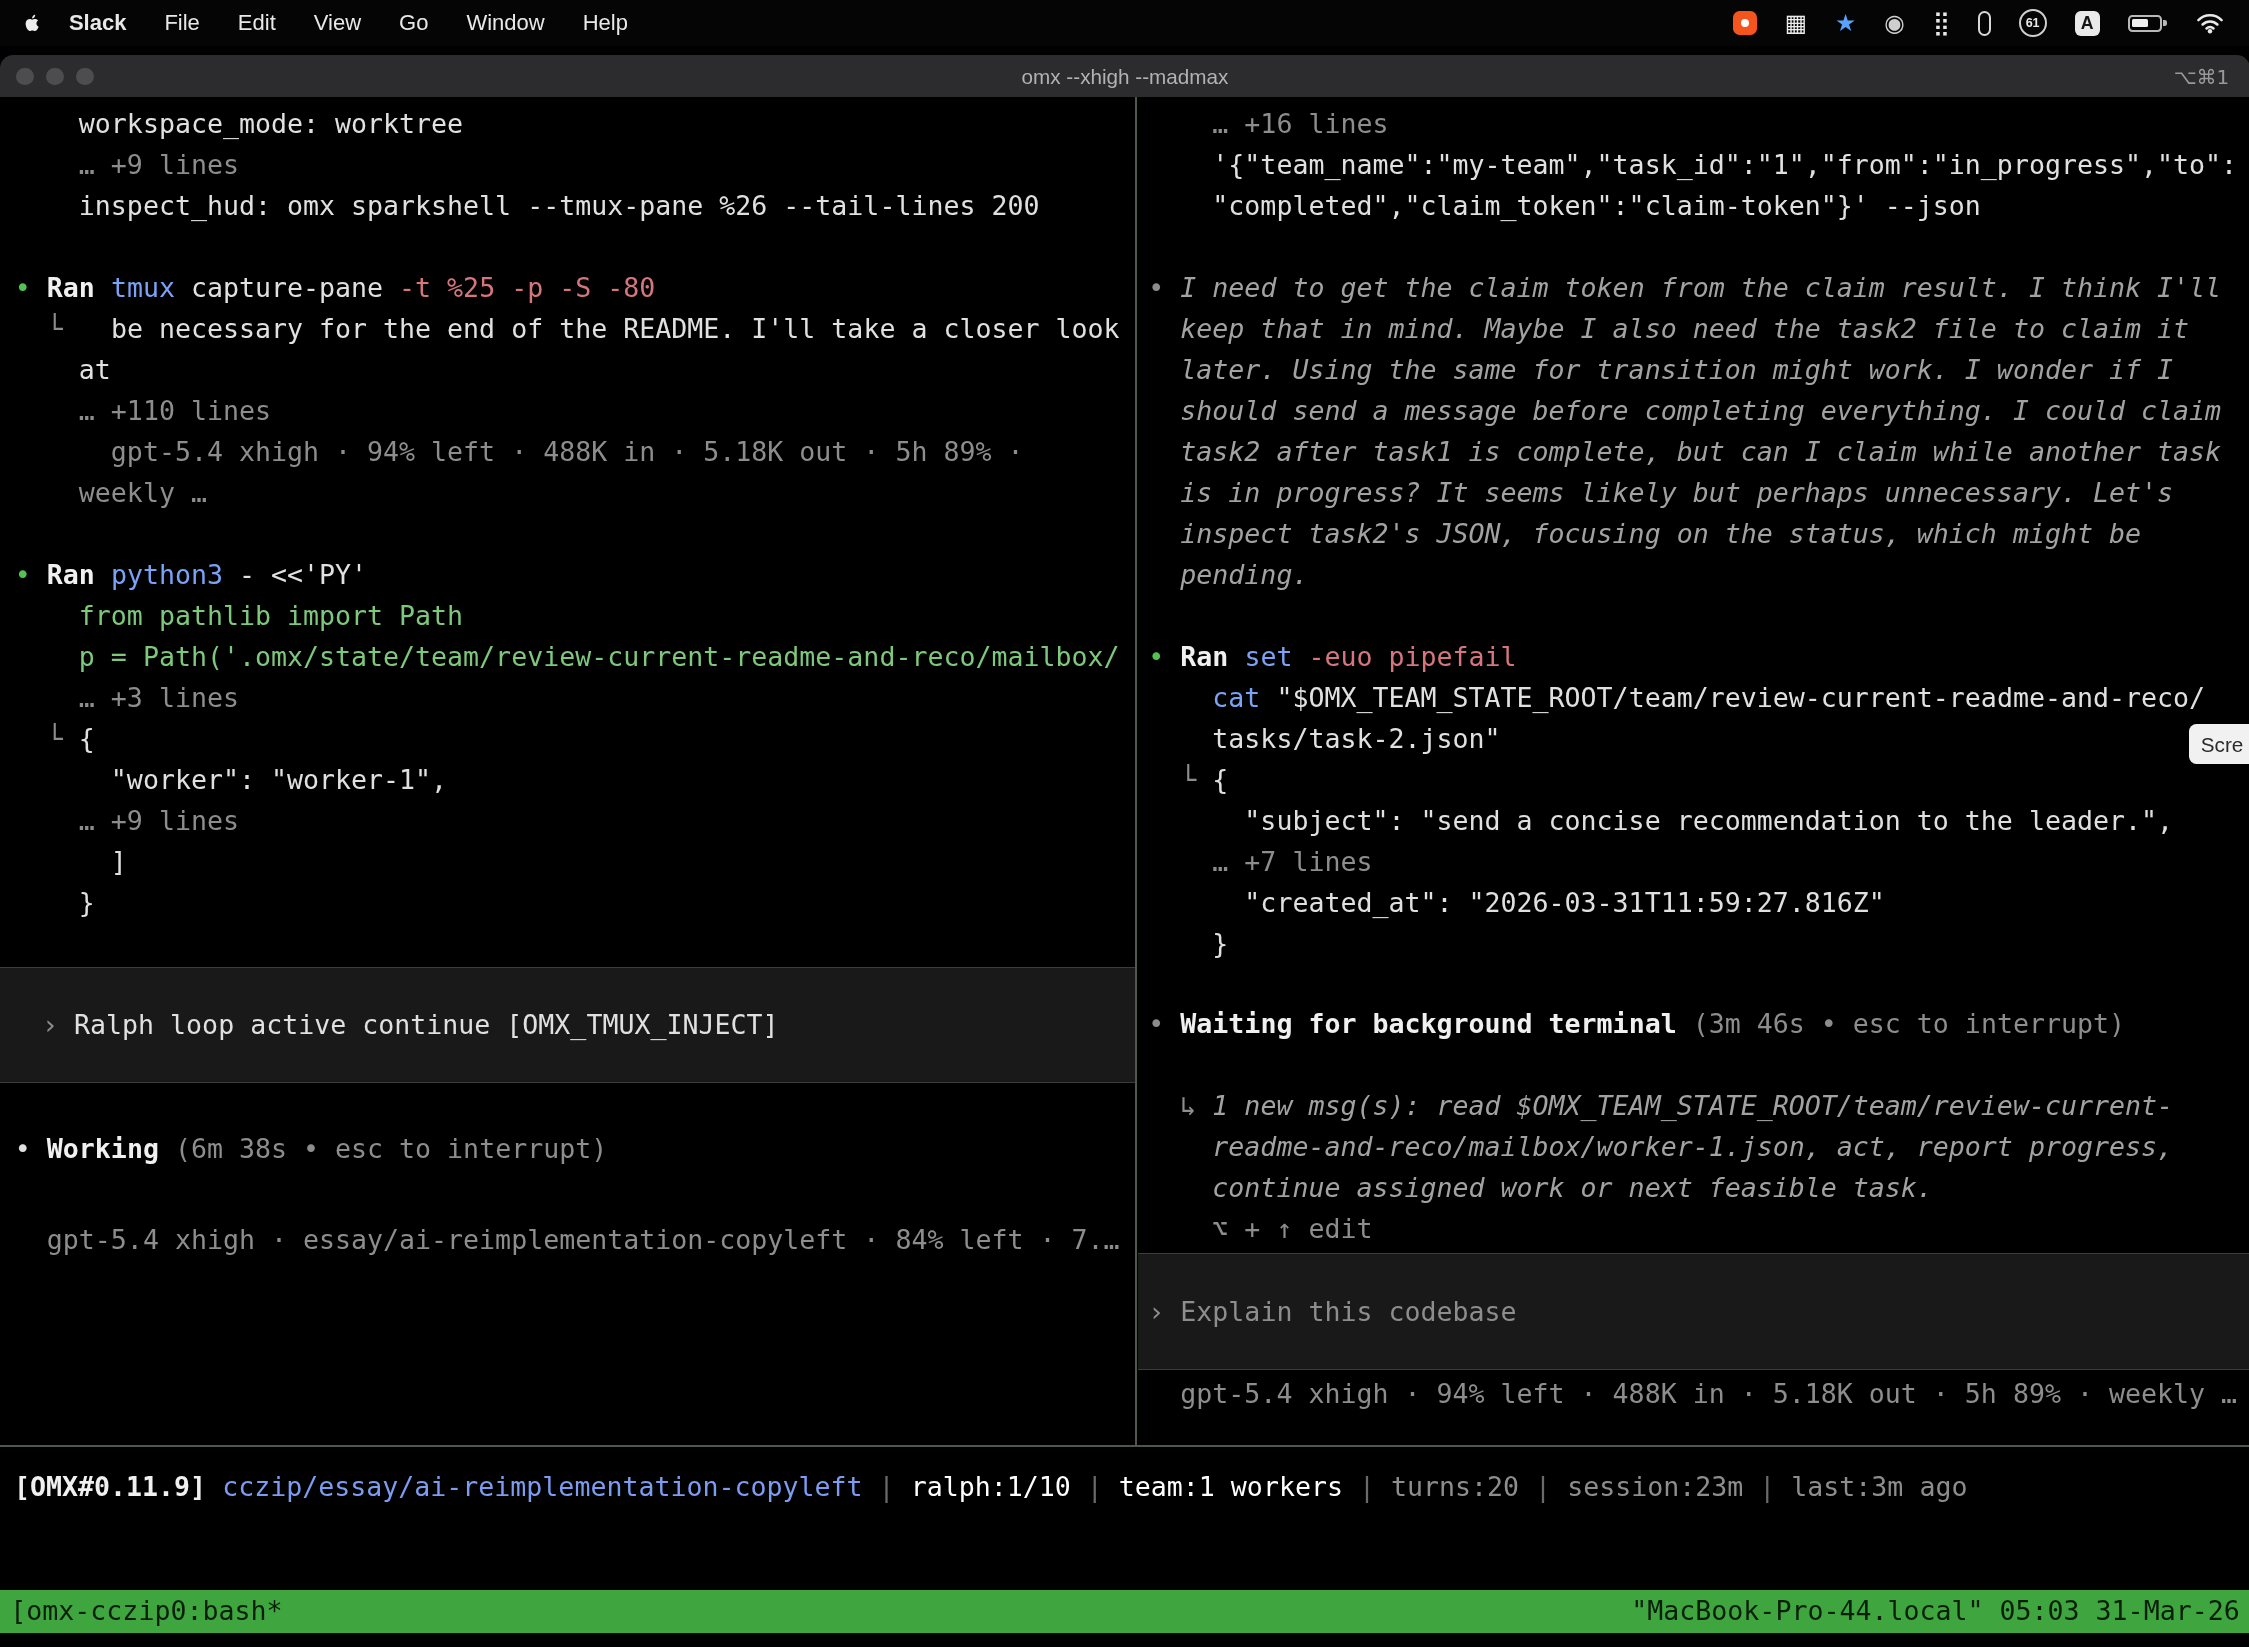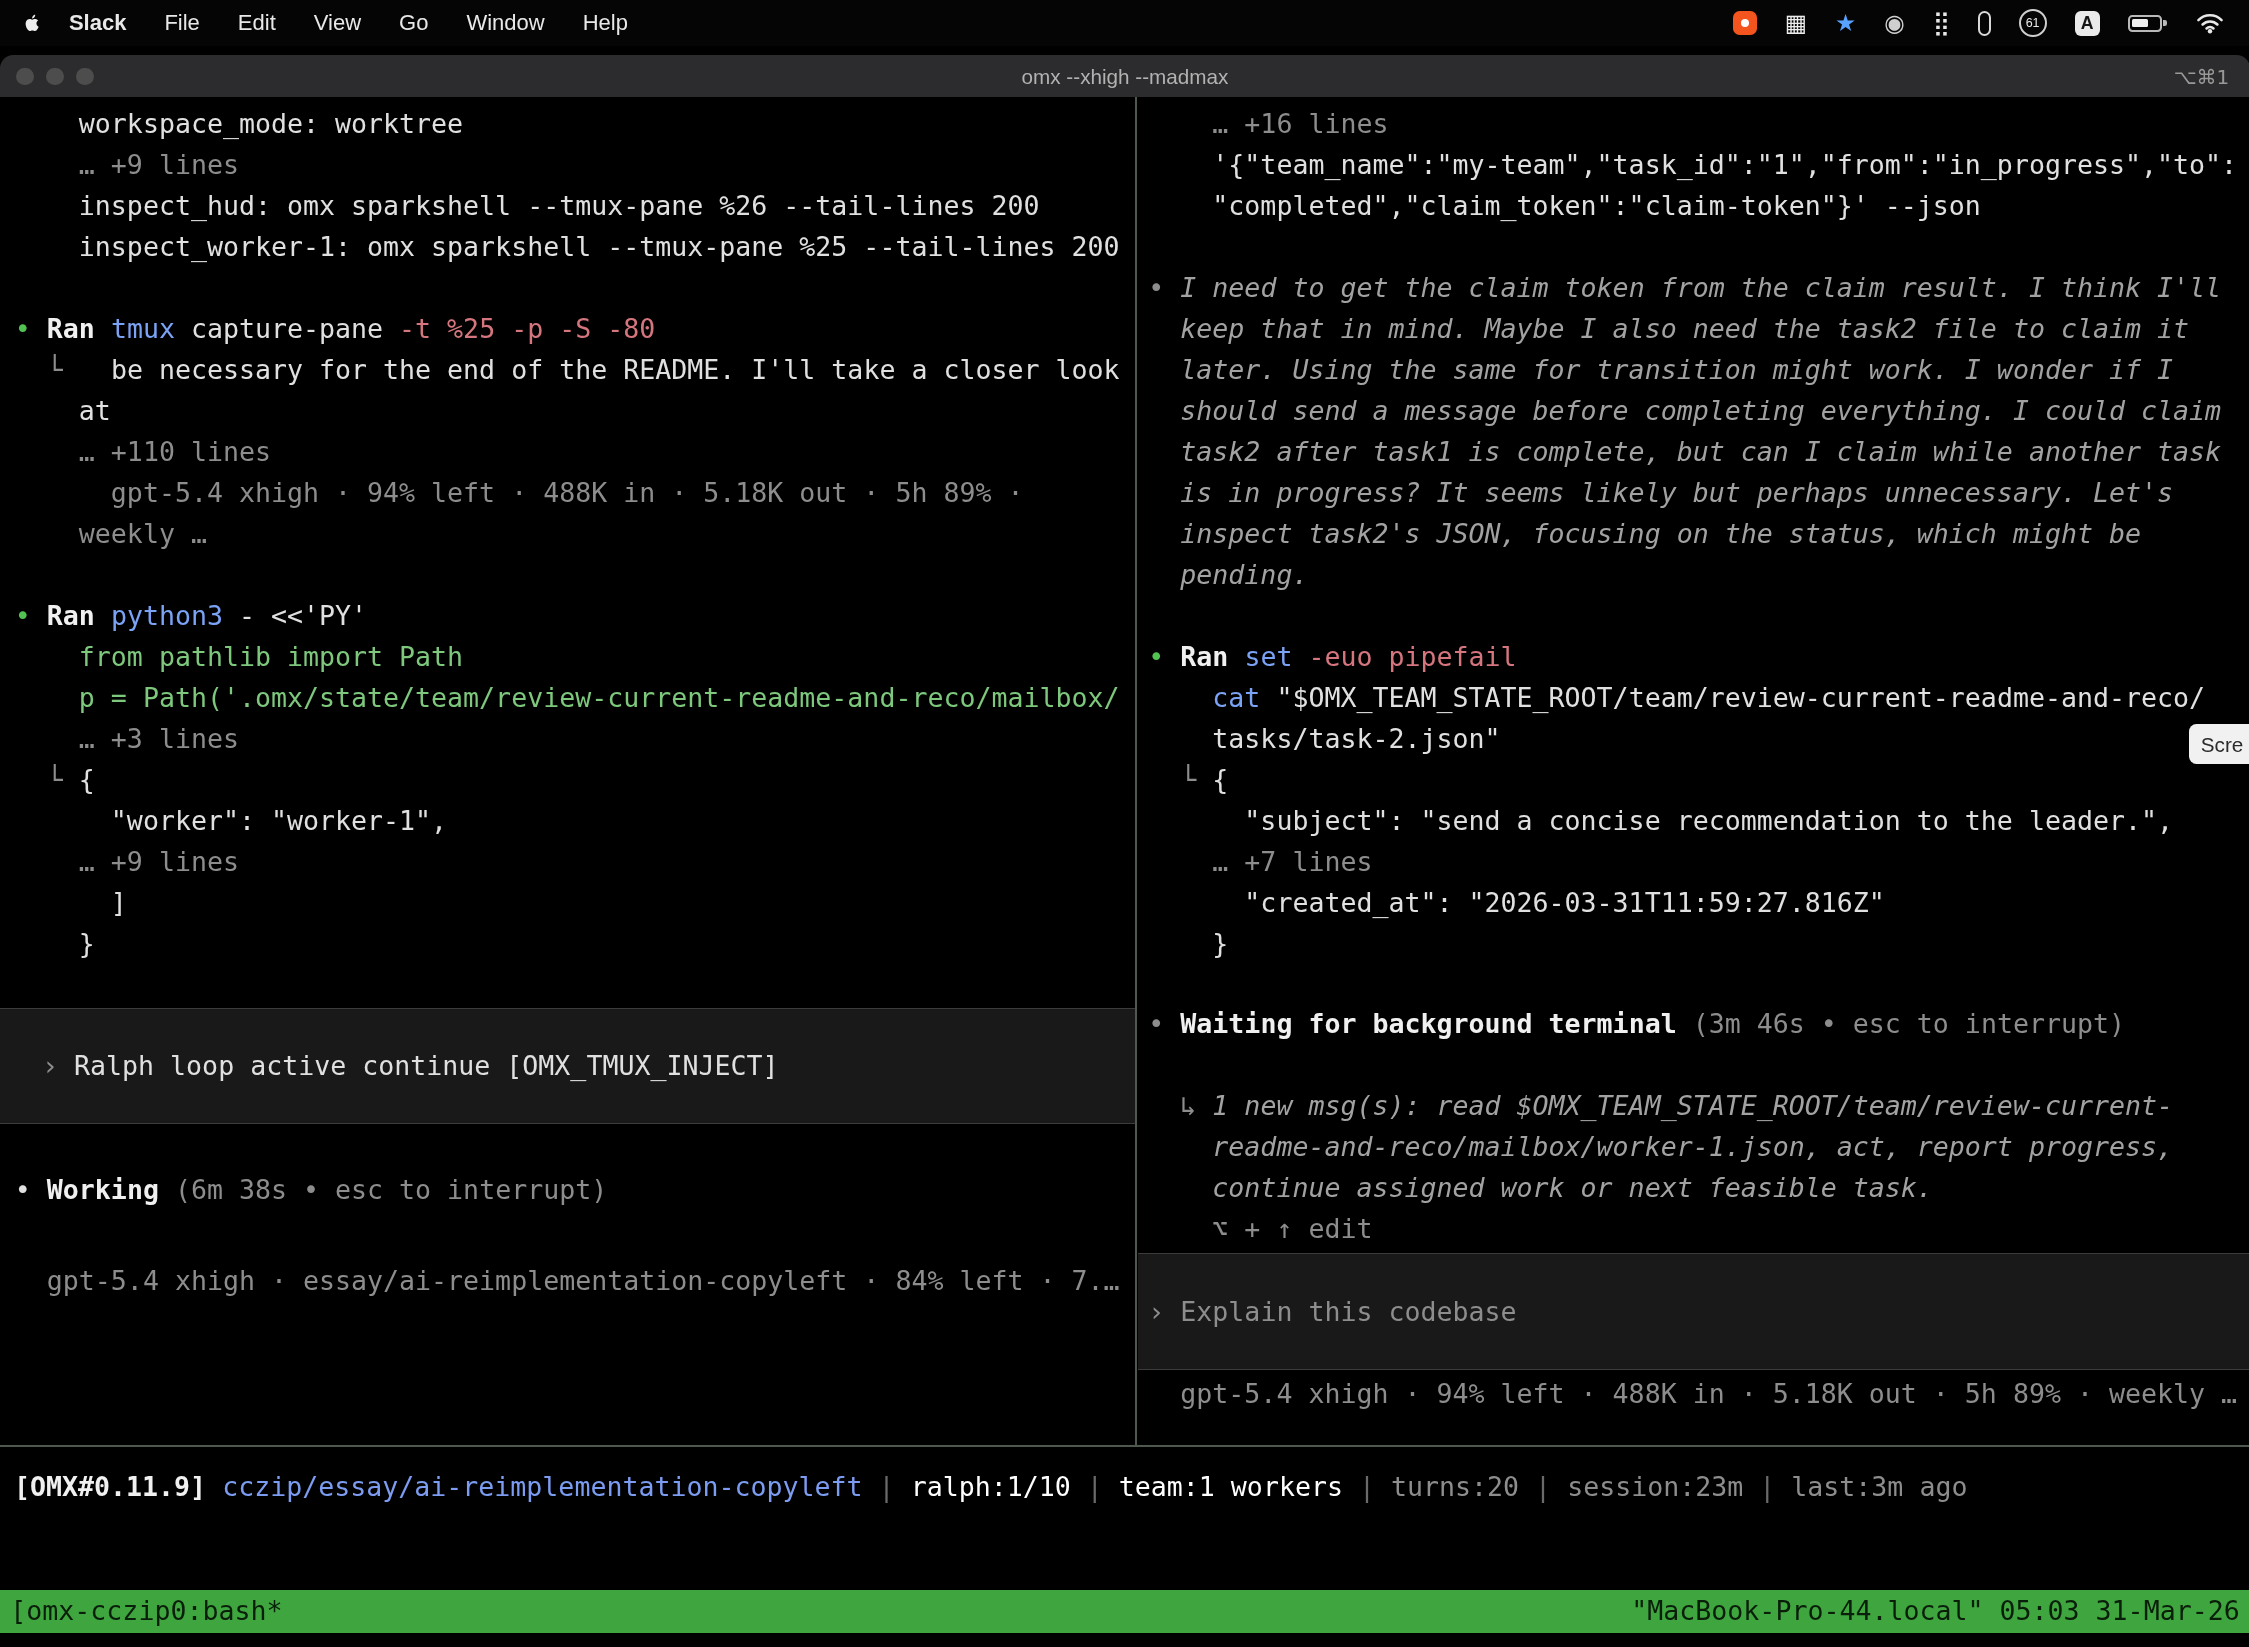--- a/index.html
+++ b/index.html
@@ -20,7 +20,7 @@
   .t-rec::after{content:"";position:absolute;left:7.4px;top:7.4px;width:8.9px;height:8.9px;background:#fff;border-radius:50%}
   .t-pill{width:12.5px;height:25px;border:2.2px solid #d8d8d8;border-radius:7.4px}
   .t-circle{width:28px;height:28px;border:2.2px solid #cfcfcf;border-radius:50%}
-  .t-circle i{font-style:normal;font-size:12.5px;font-weight:400;color:#e9e9e9}
+  .t-circle i{font-style:normal;font-size:12.5px;font-weight:700;color:#e9e9e9}
   .t-asq{width:25px;height:25px;background:#eaeaea;border-radius:5.9px}
   .t-asq i{font-style:normal;font-weight:700;font-size:17.7px;color:#151515}
   .t-batt{width:34px;height:17px;border:2.2px solid #b9b9b9;border-radius:4.4px;position:relative;margin-right:5.9px}

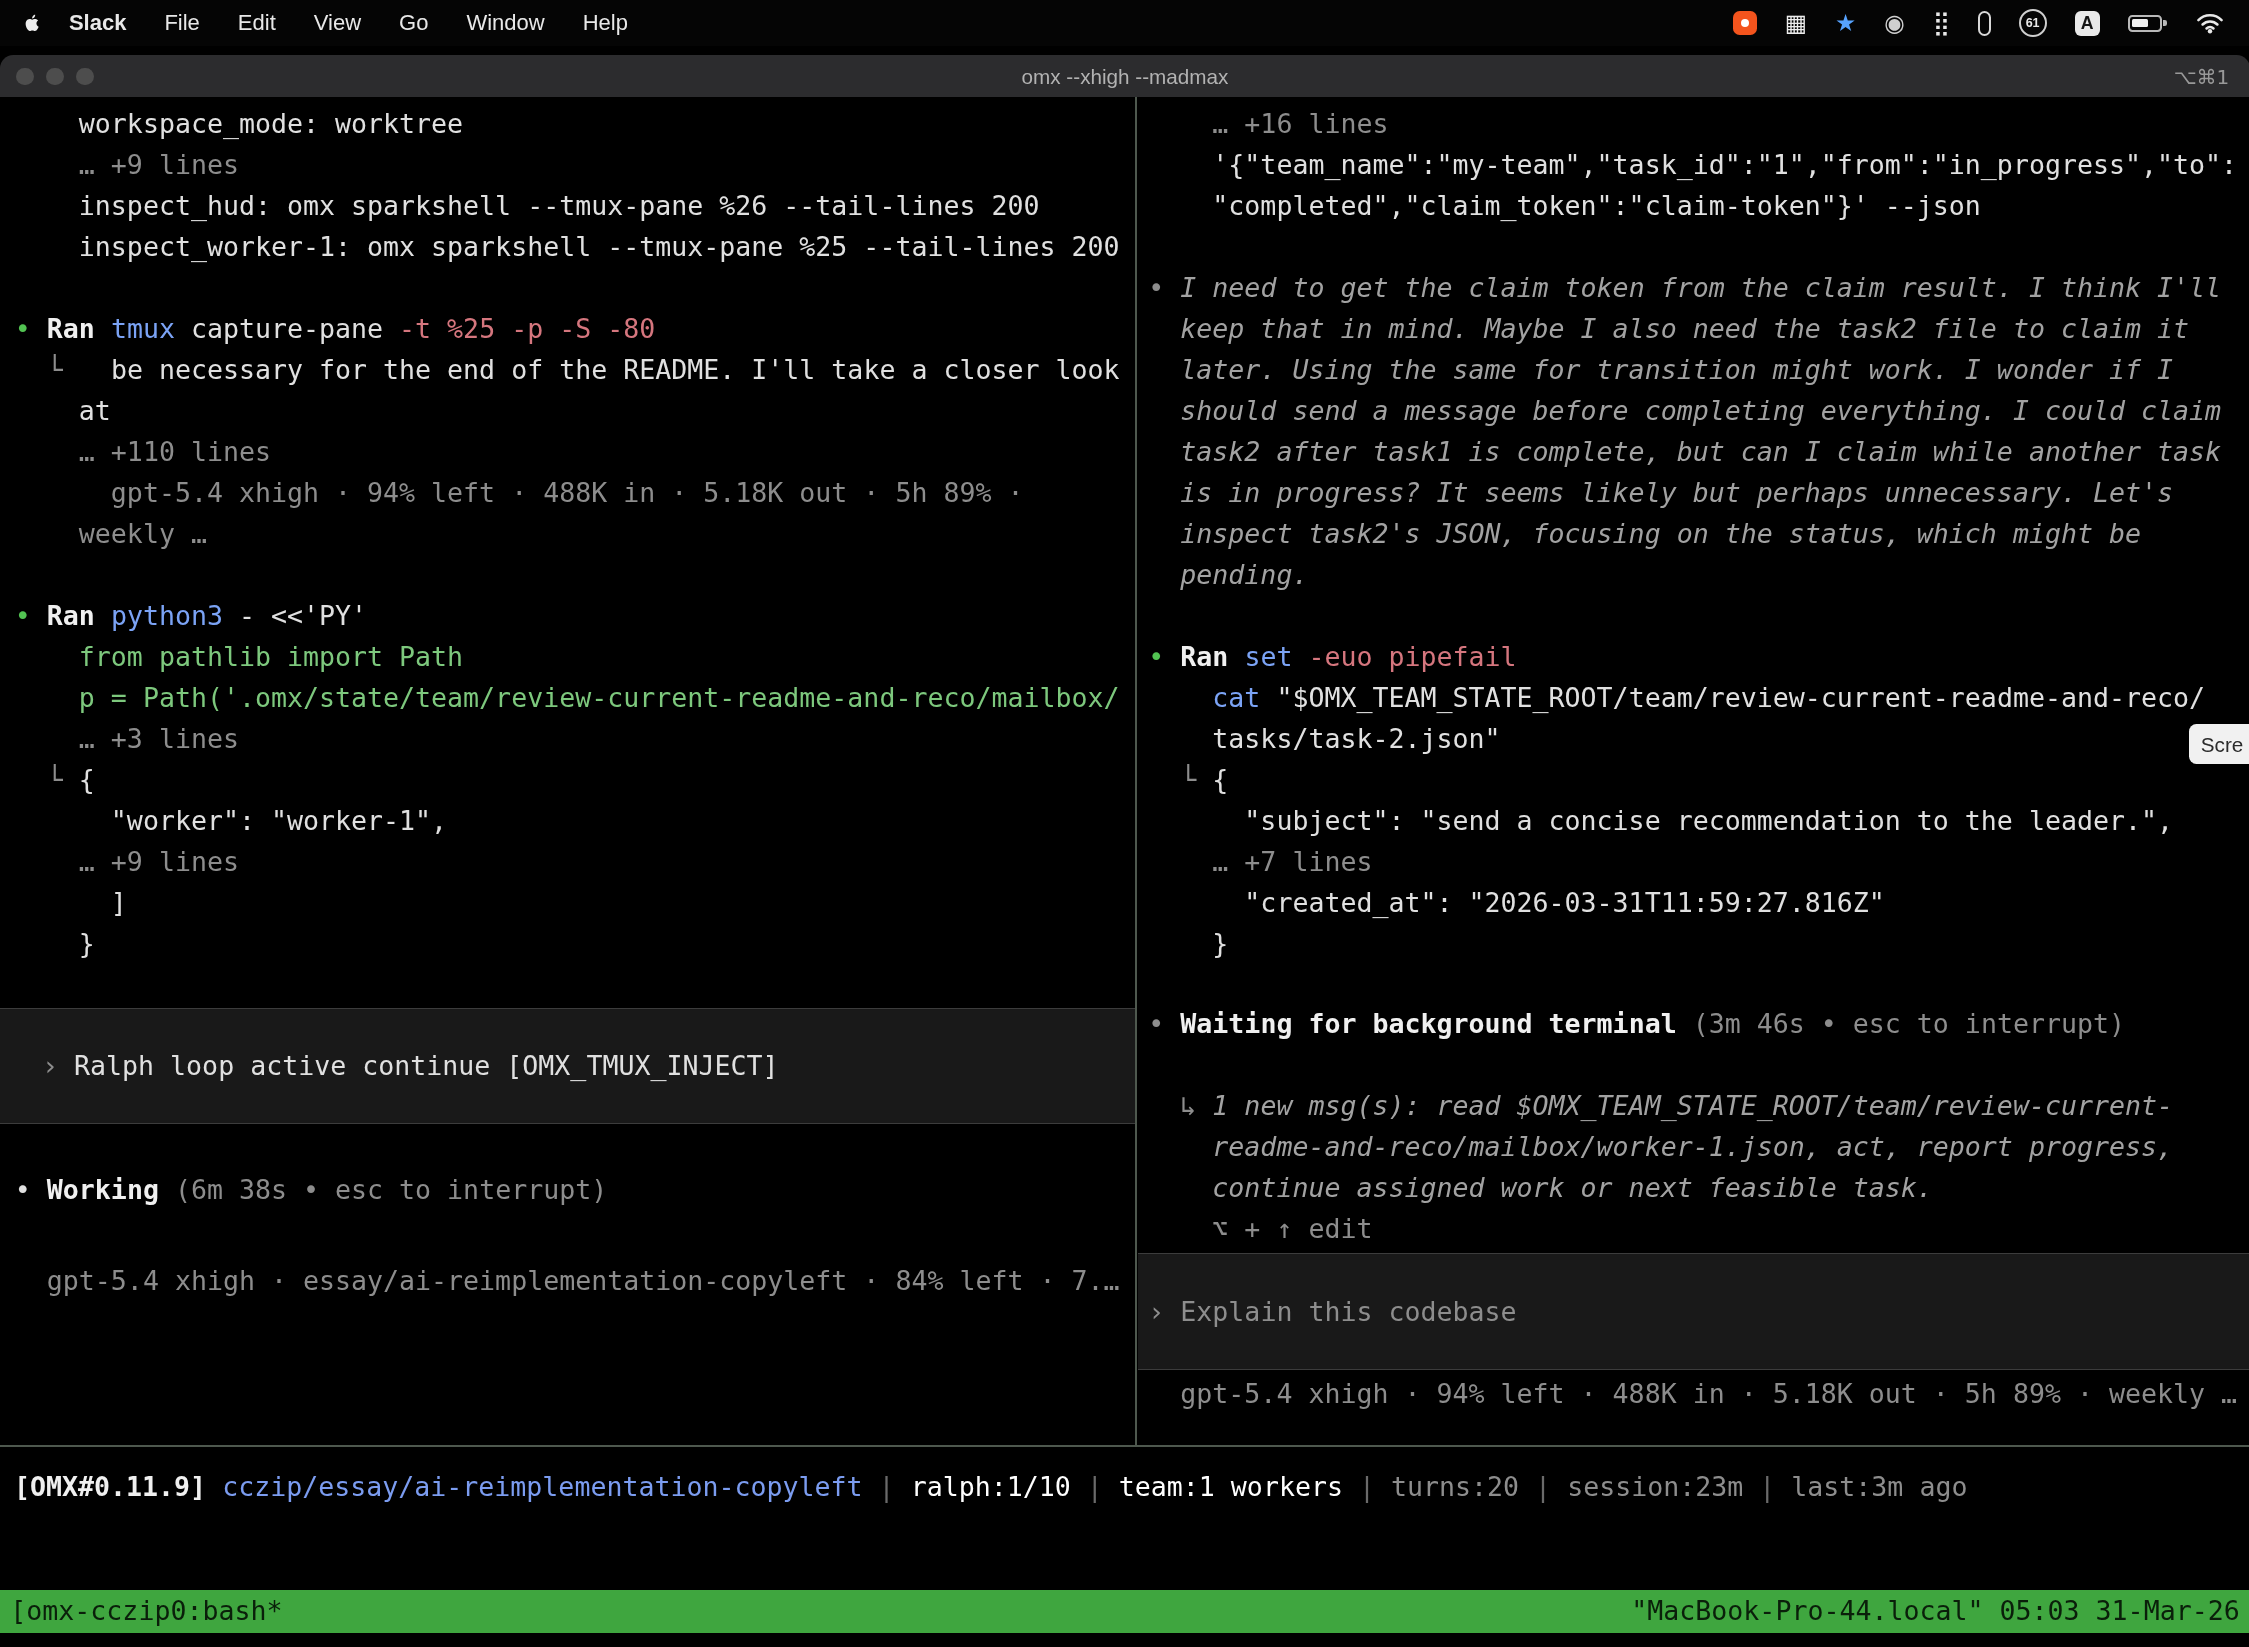--- a/index.html
+++ b/index.html
@@ -126,7 +126,6 @@
       <div class="tline"><span class="c-fg">    workspace_mode: worktree</span></div>
       <div class="tline"><span class="c-dim">    … +9 lines</span></div>
       <div class="tline"><span class="c-fg">    inspect_hud: omx sparkshell --tmux-pane %26 --tail-lines 200</span></div>
-      <div class="tline"><span class="c-fg">    inspect_worker-1: omx sparkshell --tmux-pane %25 --tail-lines 200</span></div>
       <div class="tline"></div>
       <div class="tline"><span class="c-green">• </span><span class="c-bold">Ran </span><span class="c-blue">tmux </span><span class="c-fg">capture-pane </span><span class="c-red">-t %25 -p -S -80</span></div>
       <div class="tline"><span class="c-dim">  └   </span><span class="c-fg">be necessary for the end of the README. I'll take a closer look</span></div>

